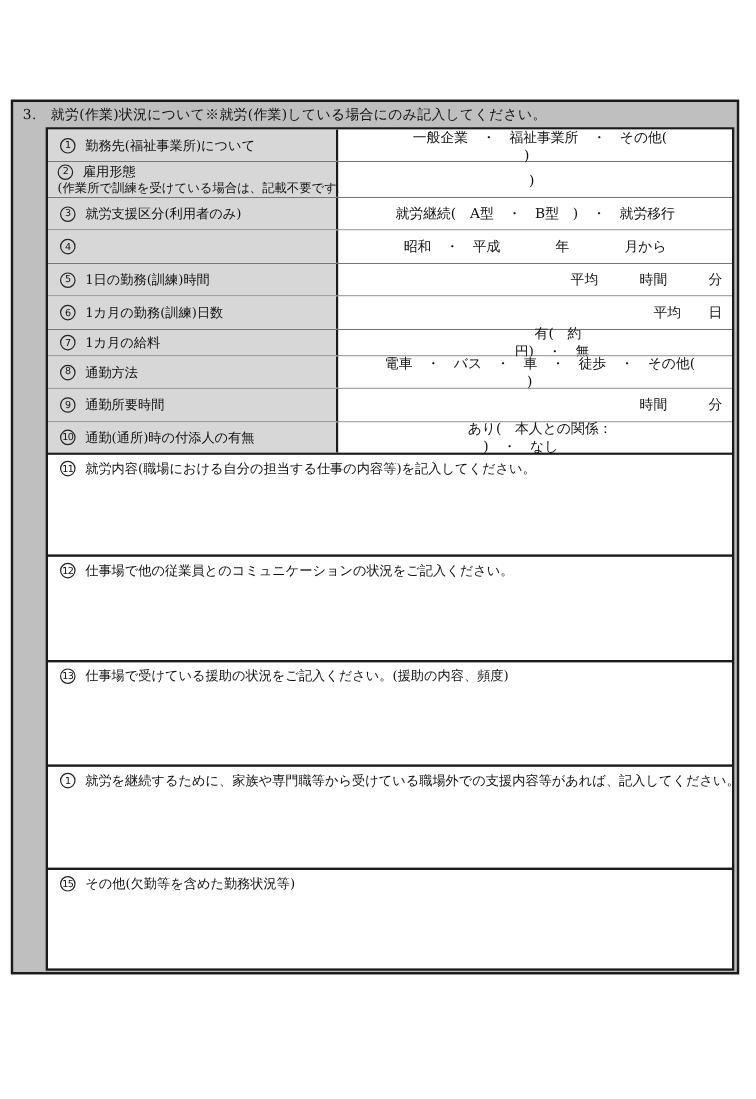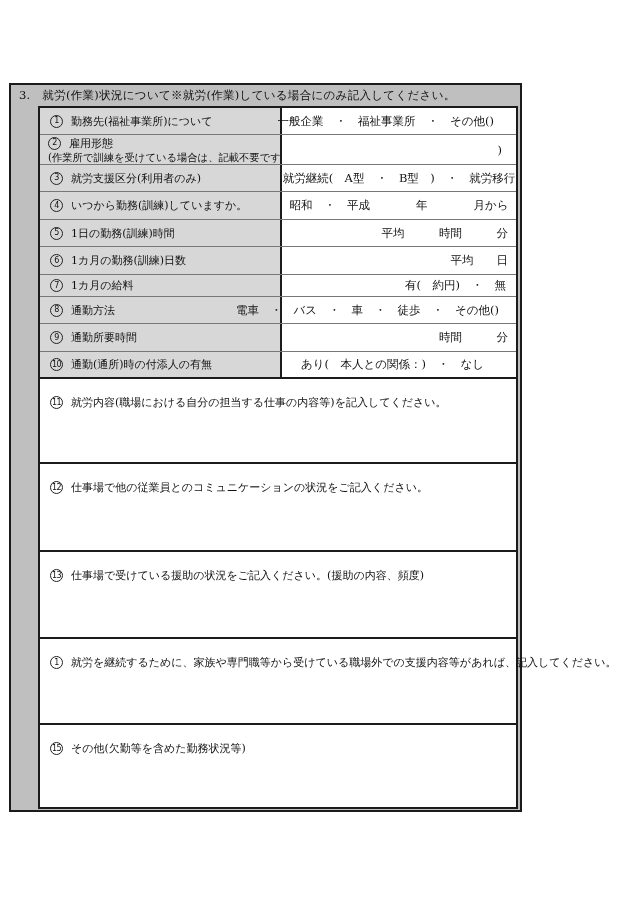--- a/index.html
+++ b/index.html
@@ -14,7 +14,7 @@
     font-family:"DejaVu Serif","Liberation Serif",serif;color:#111;
   }
   .outer-box{
-    position:absolute;left:9px;top:83px;width:513px;height:729px;
+    position:absolute;left:9px;top:83px;width:607px;height:729px;
     box-sizing:border-box;border:2px solid var(--border-dark);
     background:var(--box-bg);
   }

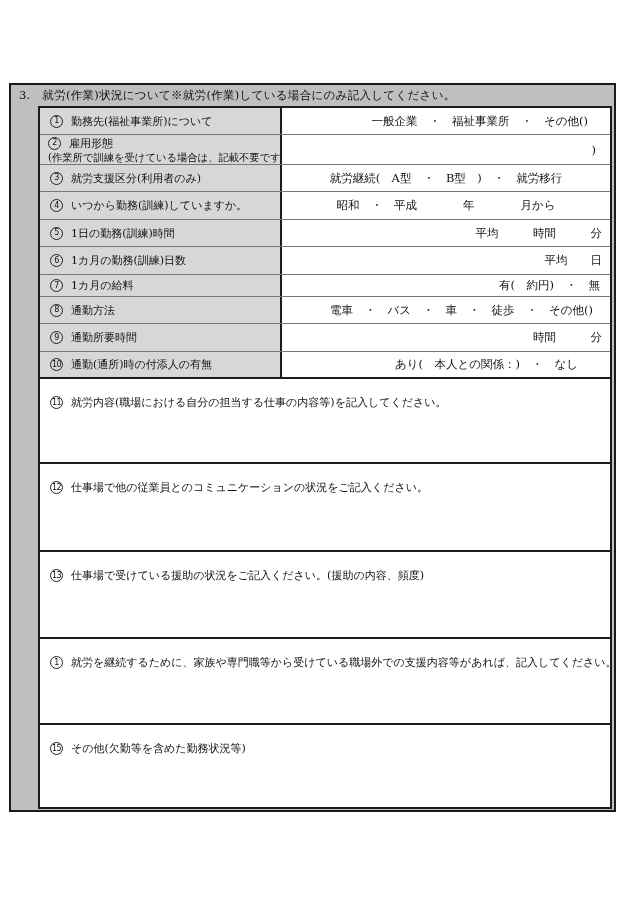--- a/index.html
+++ b/index.html
@@ -42,7 +42,7 @@
     box-sizing:border-box;flex:1;display:flex;align-items:center;
     font-size:11.5px;background:#fff;min-width:0;
   }
-  .cell-r.val-split{justify-content:flex-end;padding-left:8px;}
+  .cell-r.val-split{justify-content:center;padding-left:8px;flex-direction:column;}
   .cell-r.val-center{justify-content:center;text-align:right;}
   .cell-r.val-right{justify-content:flex-end;padding-right:8px;}
   .circ{

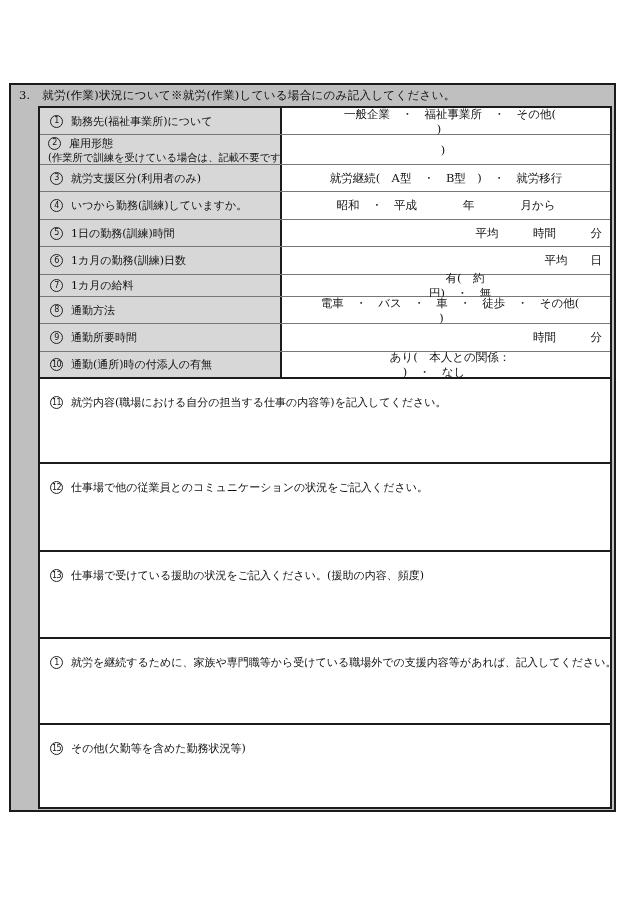--- a/index.html
+++ b/index.html
@@ -103,7 +103,6 @@
       <div class="row sep" style="height:28px">
         <div class="cell-l">
           <span class="circ">4</span>
-          <span class="lbl">いつから勤務(訓練)していますか。</span>
         </div>
         <div class="cell-r val-center">
           <span class="nowrap">昭和　・　平成　　　　年　　　　月から</span>

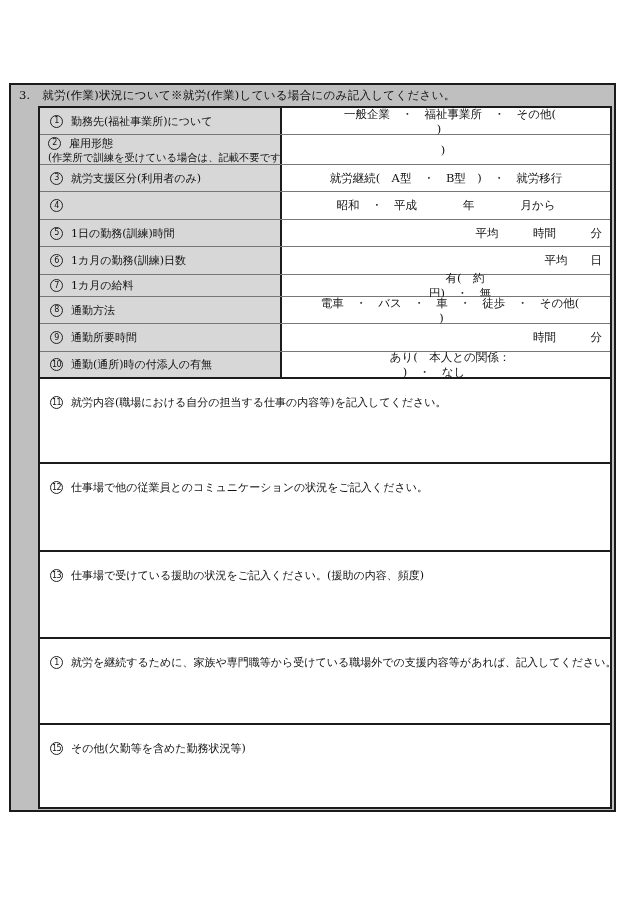--- a/index.html
+++ b/index.html
@@ -52,7 +52,7 @@
     font-family:"DejaVu Sans","Liberation Sans",sans-serif;
   }
   .lbl{white-space:nowrap;}
-  .row.tall{align-items:flex-start;padding:16px 10px 0 10px;font-size:11px;}
+  .row.tall{align-items:flex-start;padding:4px 10px 0 10px;font-size:11px;}
   .row.tall .circ{margin-top:1px;}
   .row.fill{flex:1 1 auto;}
   .nowrap{white-space:nowrap;}

